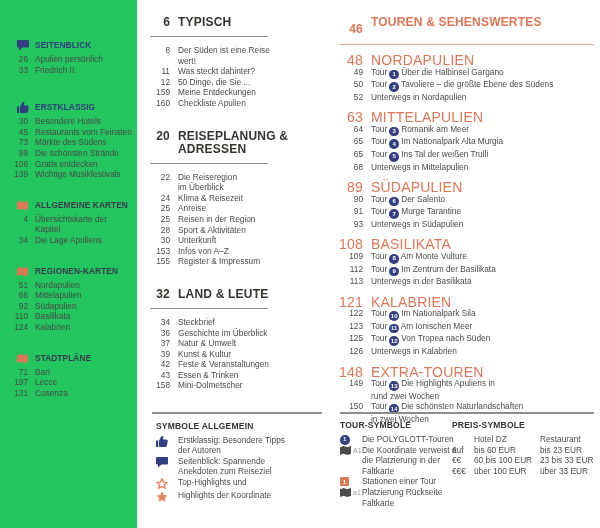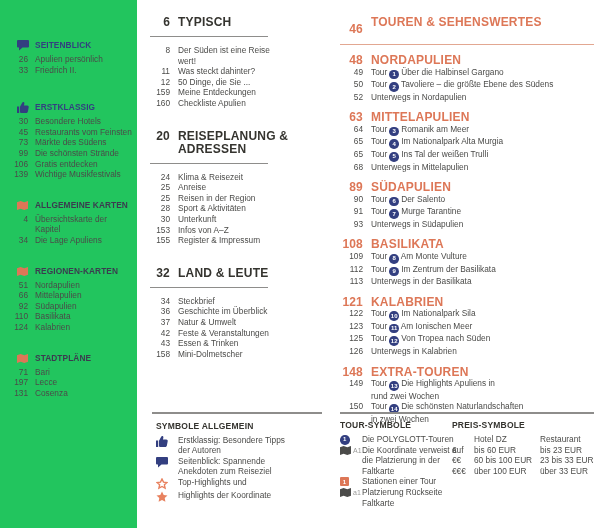--- a/index.html
+++ b/index.html
@@ -34,7 +34,7 @@
   .rhead .t{margin-left:8px;}
   .rrule{height:1px;background:#e2a791;width:254px;margin:8px 0 0 2px;}
   .rsec{margin-top:10px;}
-  .rsec-h{display:flex;font-size:12px;font-weight:bold;line-height:10.6px;color:var(--salmon);letter-spacing:.2px;margin-bottom:1px;}
+  .rsec-h{display:flex;font-size:14px;font-weight:normal;line-height:10.6px;color:var(--salmon);letter-spacing:.2px;margin-bottom:1px;}
   .rsec-h .num{flex:0 0 25px;text-align:right;}
   .rsec-h .t{margin-left:8px;}
   #right .row .num{flex:0 0 25px;}

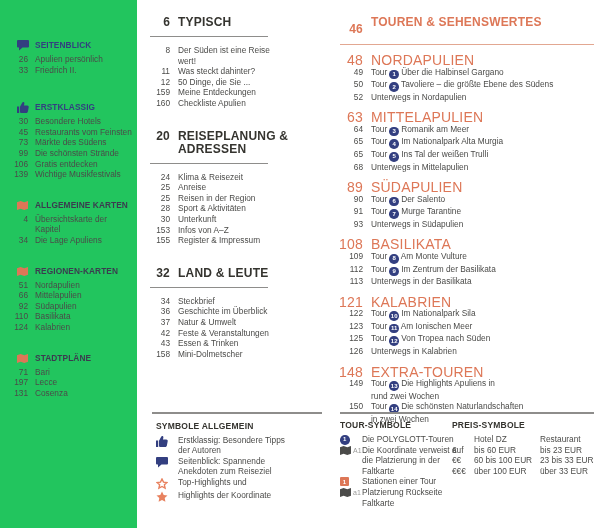--- a/index.html
+++ b/index.html
@@ -267,6 +267,13 @@
       </div>
       <div class="mrule"></div>
       <div class="row">
+        <span class="num">22</span>
+        <span class="txt">
+          <div>Die Reiseregion</div>
+          <div>im Überblick</div>
+        </span>
+      </div>
+      <div class="row">
         <span class="num">24</span>
         <span class="txt">
           <div>Klima &amp; Reisezeit</div>

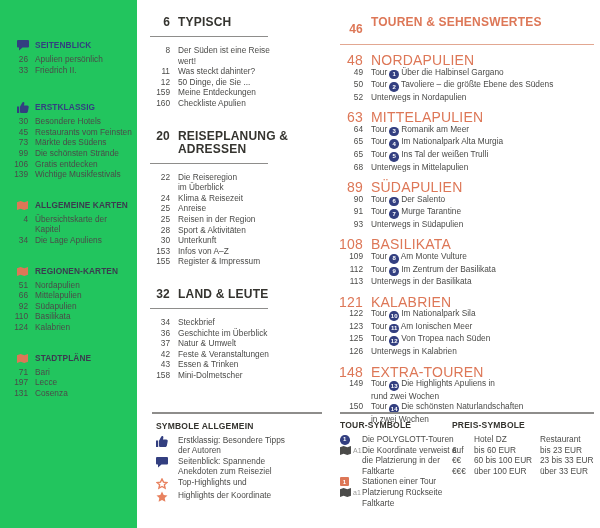--- a/index.html
+++ b/index.html
@@ -341,6 +341,12 @@
         </span>
       </div>
       <div class="row">
+        <span class="num">39</span>
+        <span class="txt">
+          <div>Kunst &amp; Kultur</div>
+        </span>
+      </div>
+      <div class="row">
         <span class="num">42</span>
         <span class="txt">
           <div>Feste &amp; Veranstaltungen</div>

